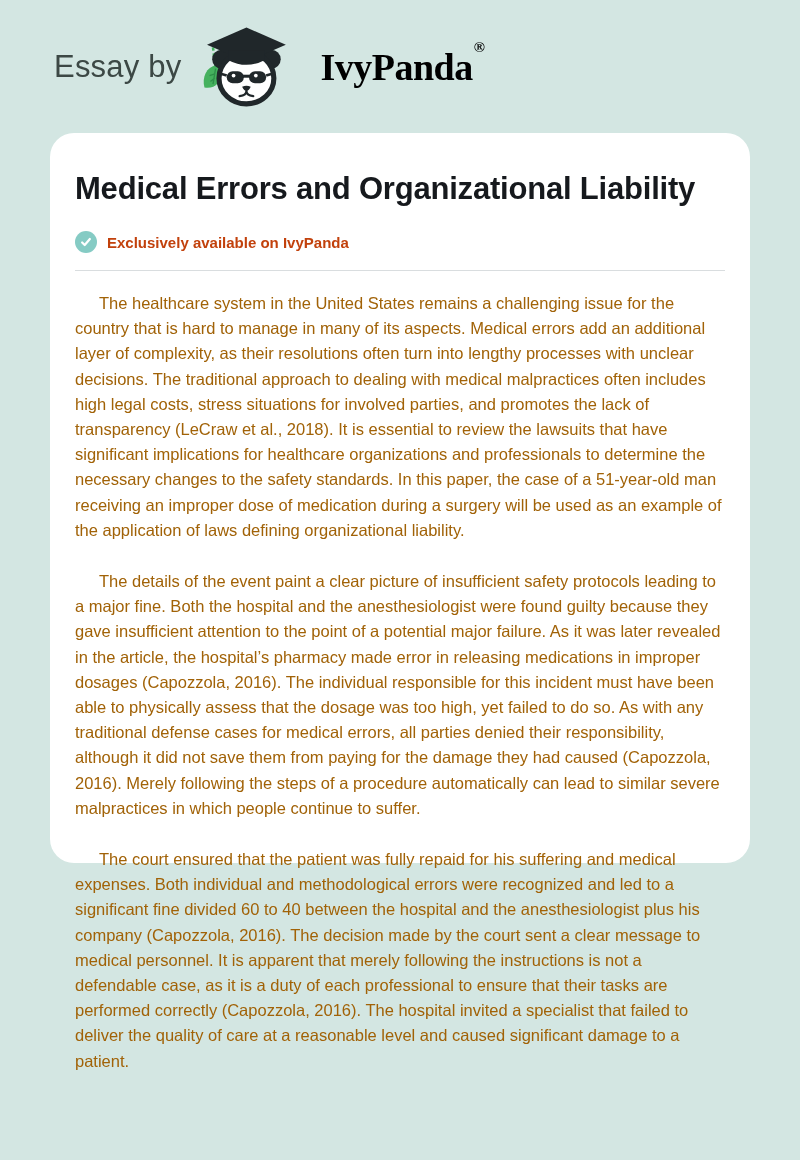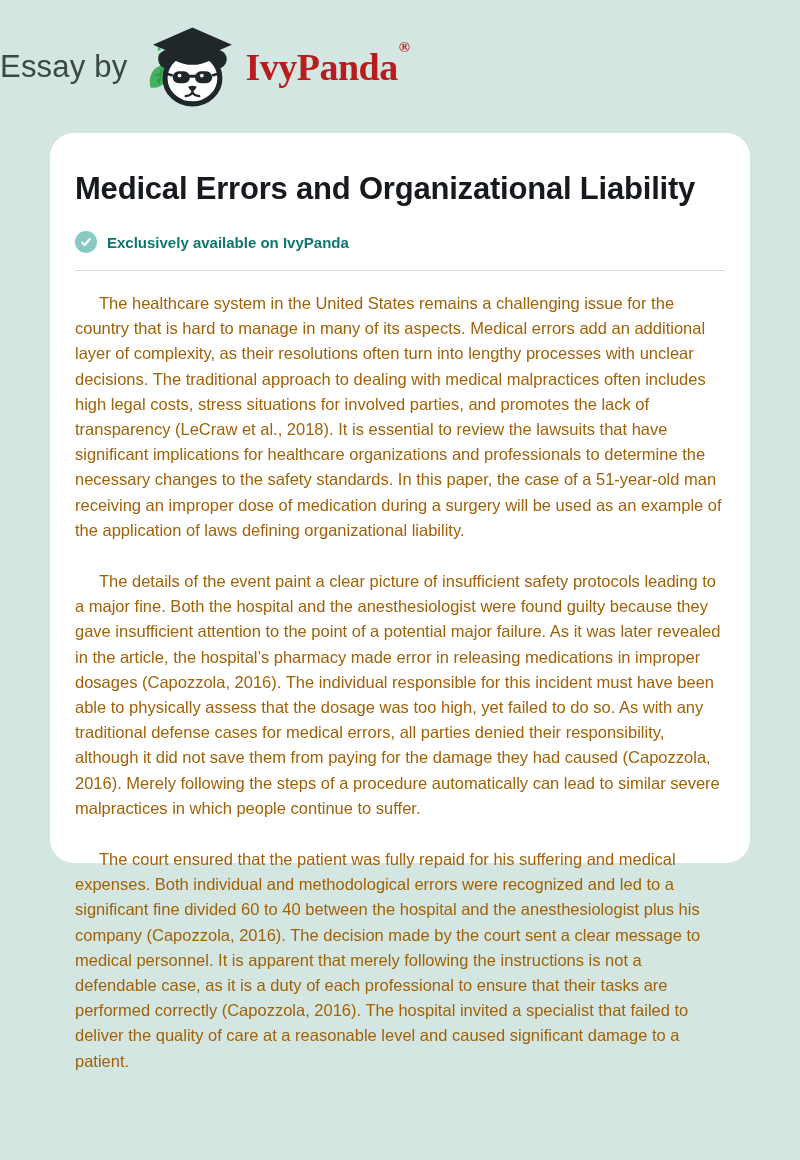--- a/index.html
+++ b/index.html
@@ -19,6 +19,7 @@
     height: 133px;
     display: flex;
     align-items: center;
+    padding-left: 54px;
   }
   .essay-by {
     font-size: 31px;

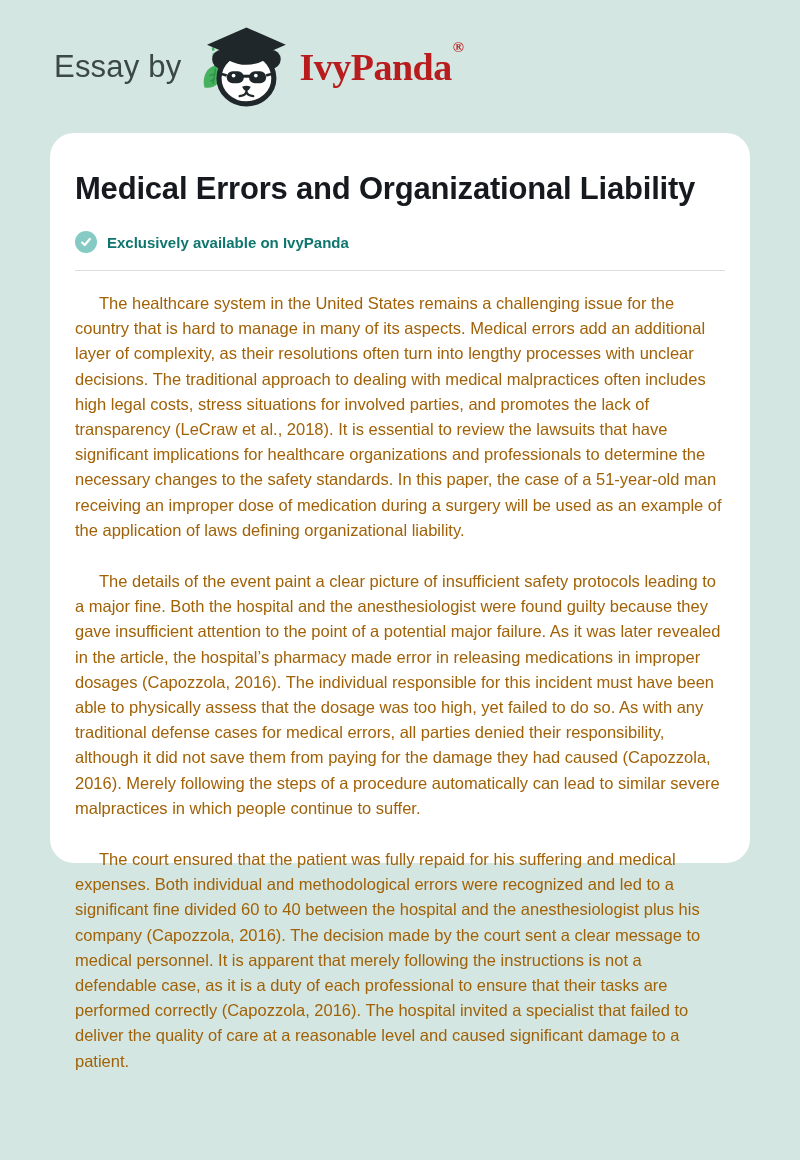--- a/index.html
+++ b/index.html
@@ -39,9 +39,10 @@
     font-family: "Liberation Serif", serif;
     font-weight: 700;
     font-size: 38px;
-    color: #b91c1c;
+    color: #000000;
     letter-spacing: -0.5px;
     position: relative;
+    margin-left: 21px;
   }
   .brand sup {
     font-size: 15px;

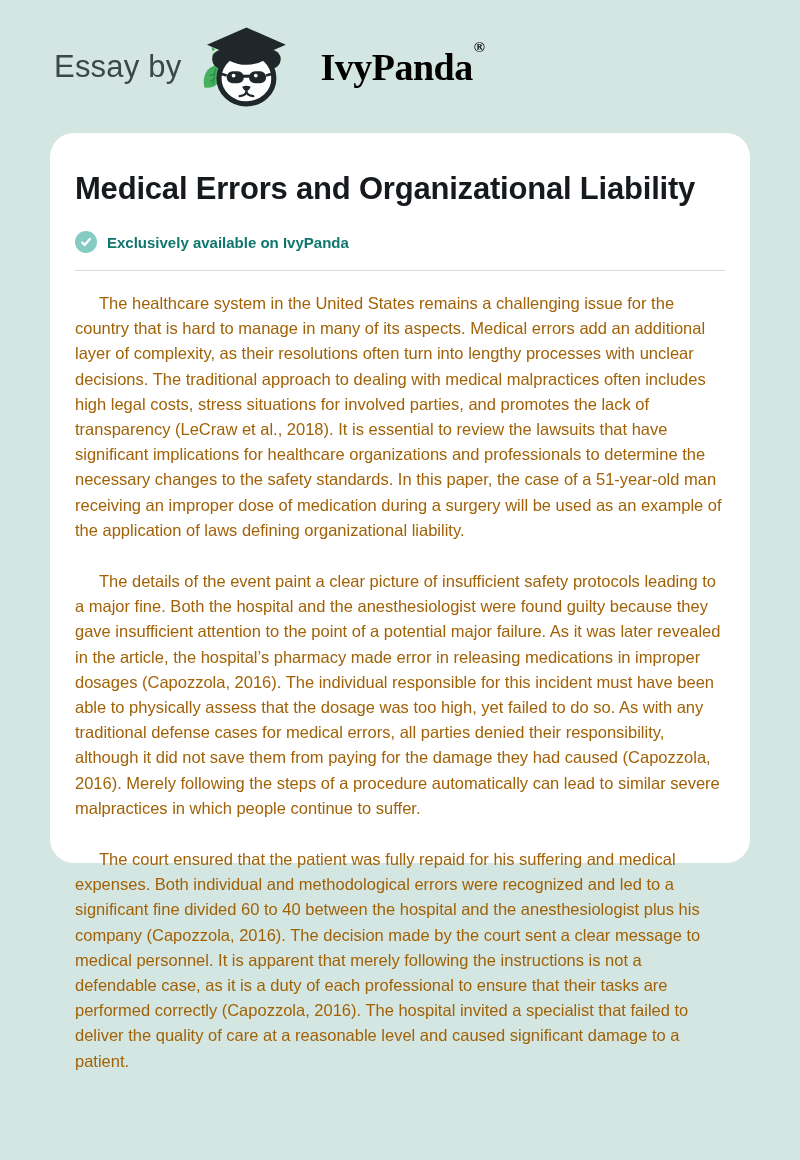--- a/index.html
+++ b/index.html
@@ -87,7 +87,7 @@
     margin-left: 10px;
     font-size: 15px;
     font-weight: 700;
-    color: #0f766e;
+    color: #c2410c;
   }
   .divider {
     border: none;

